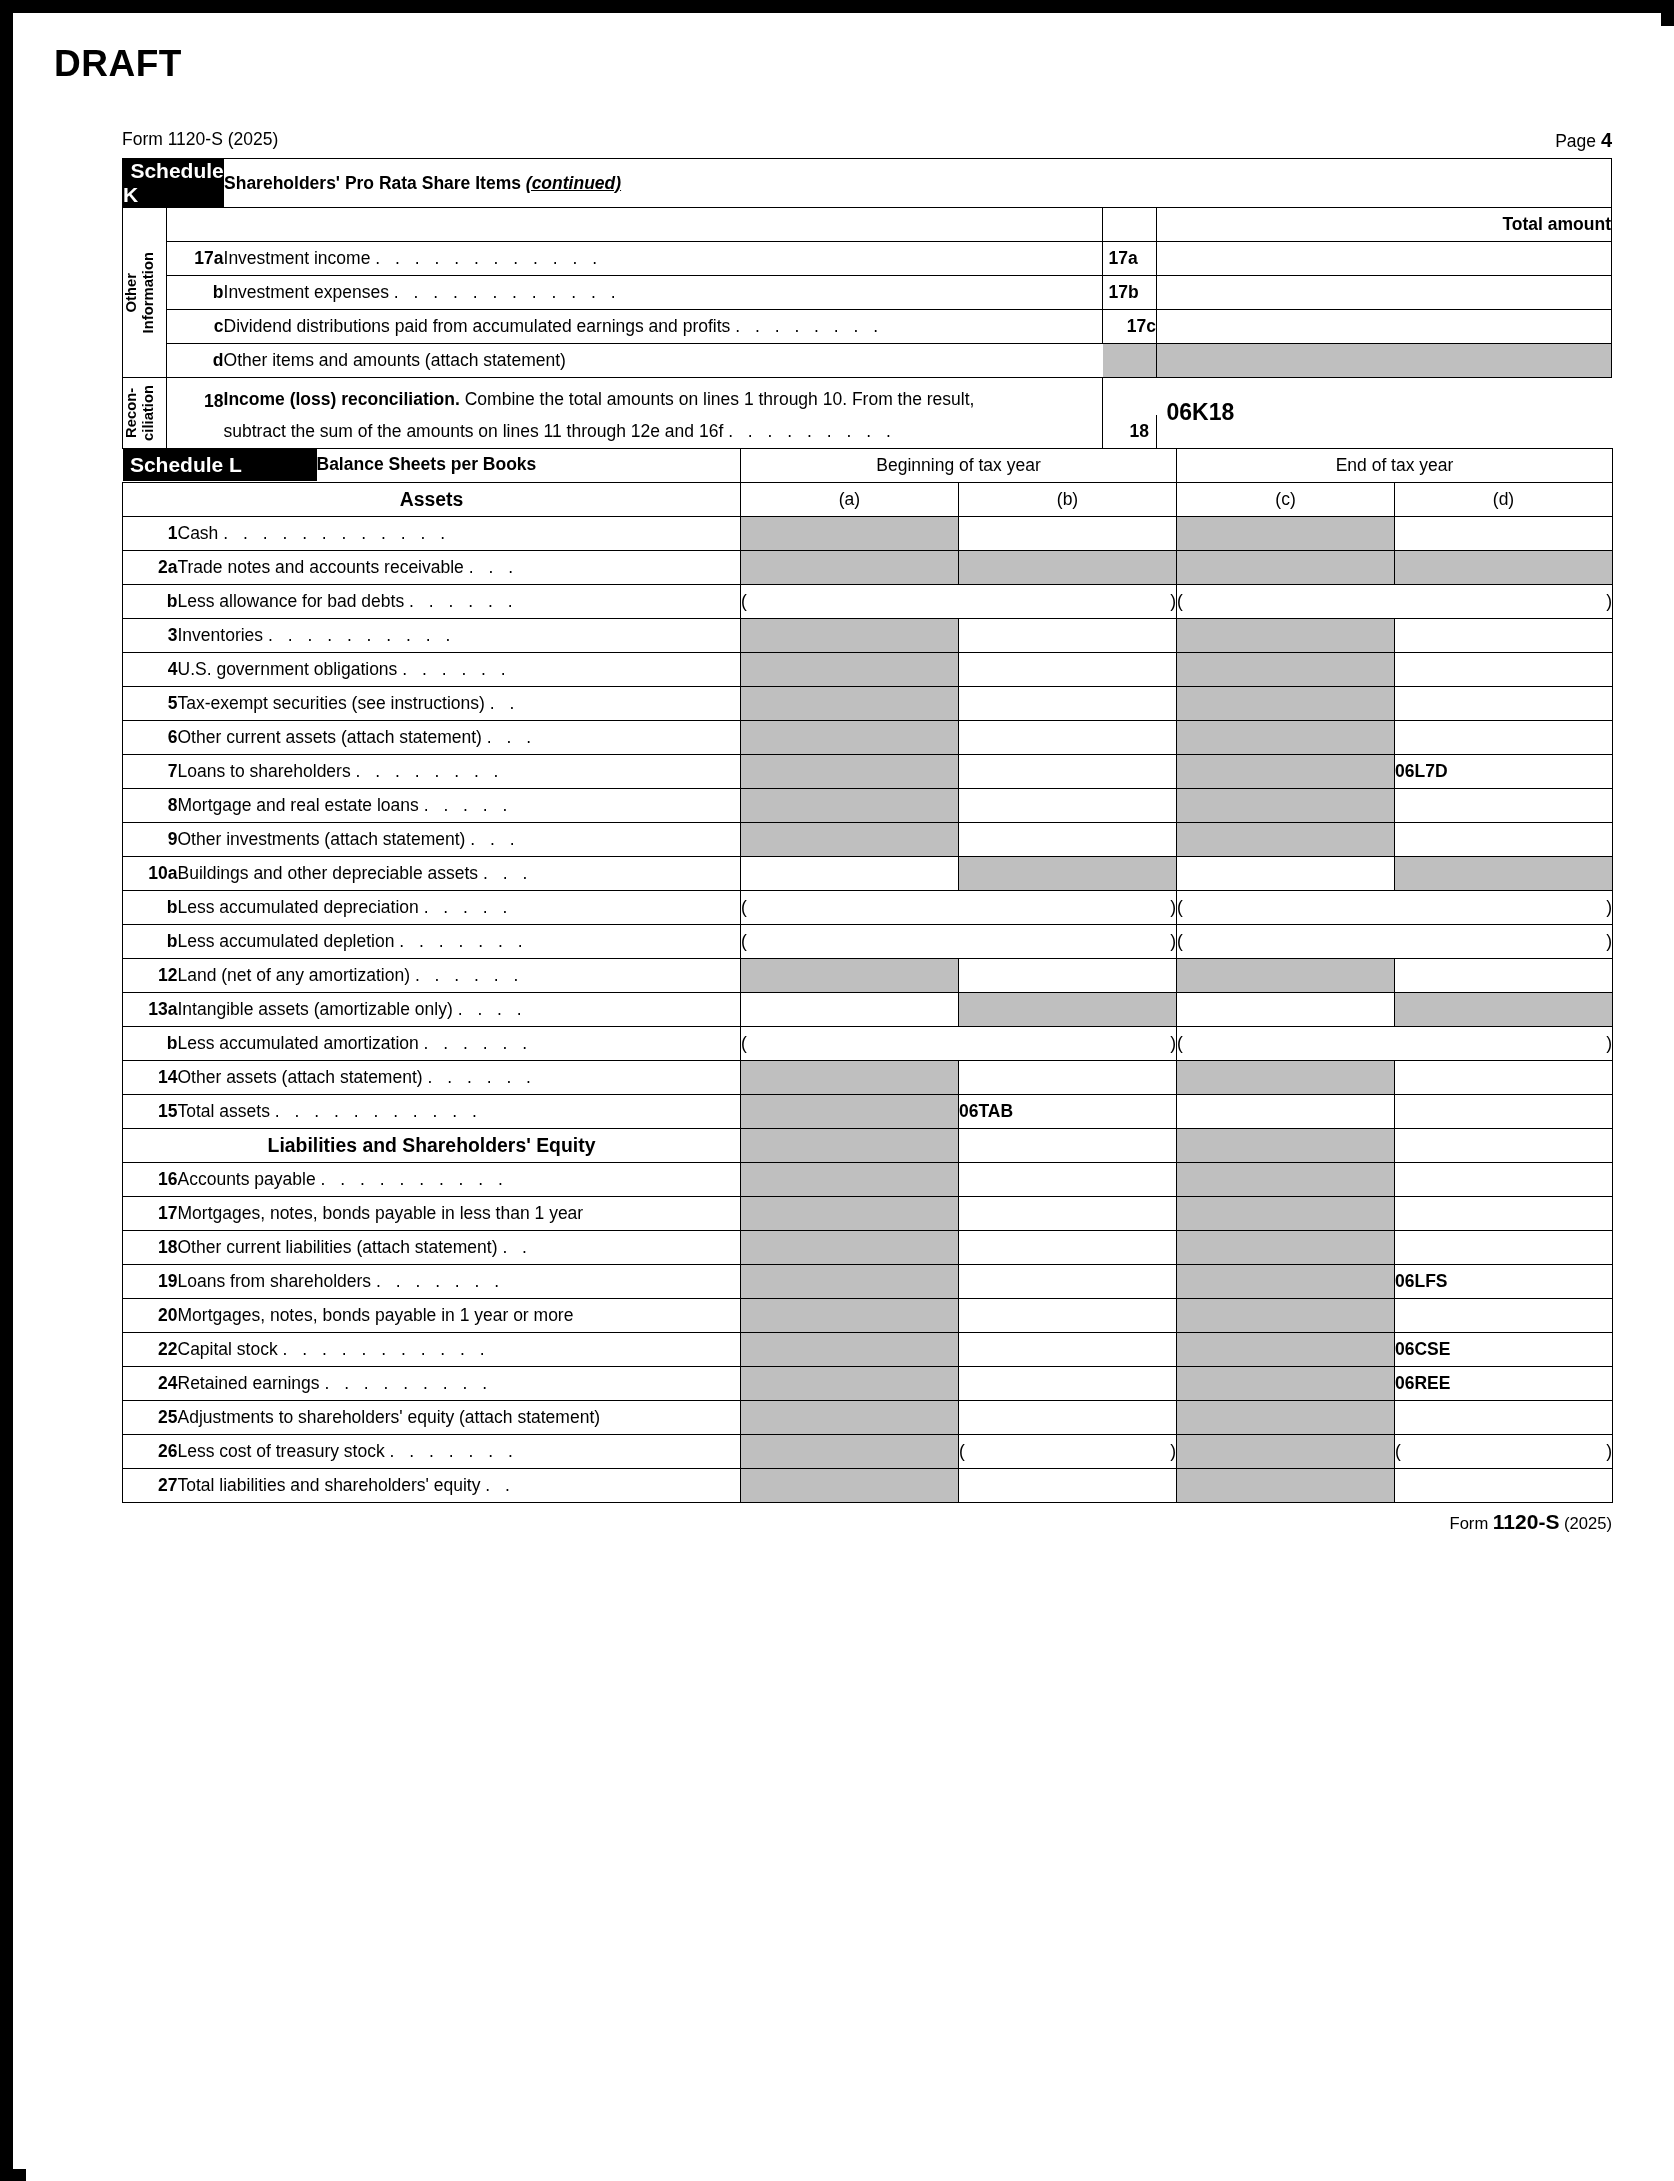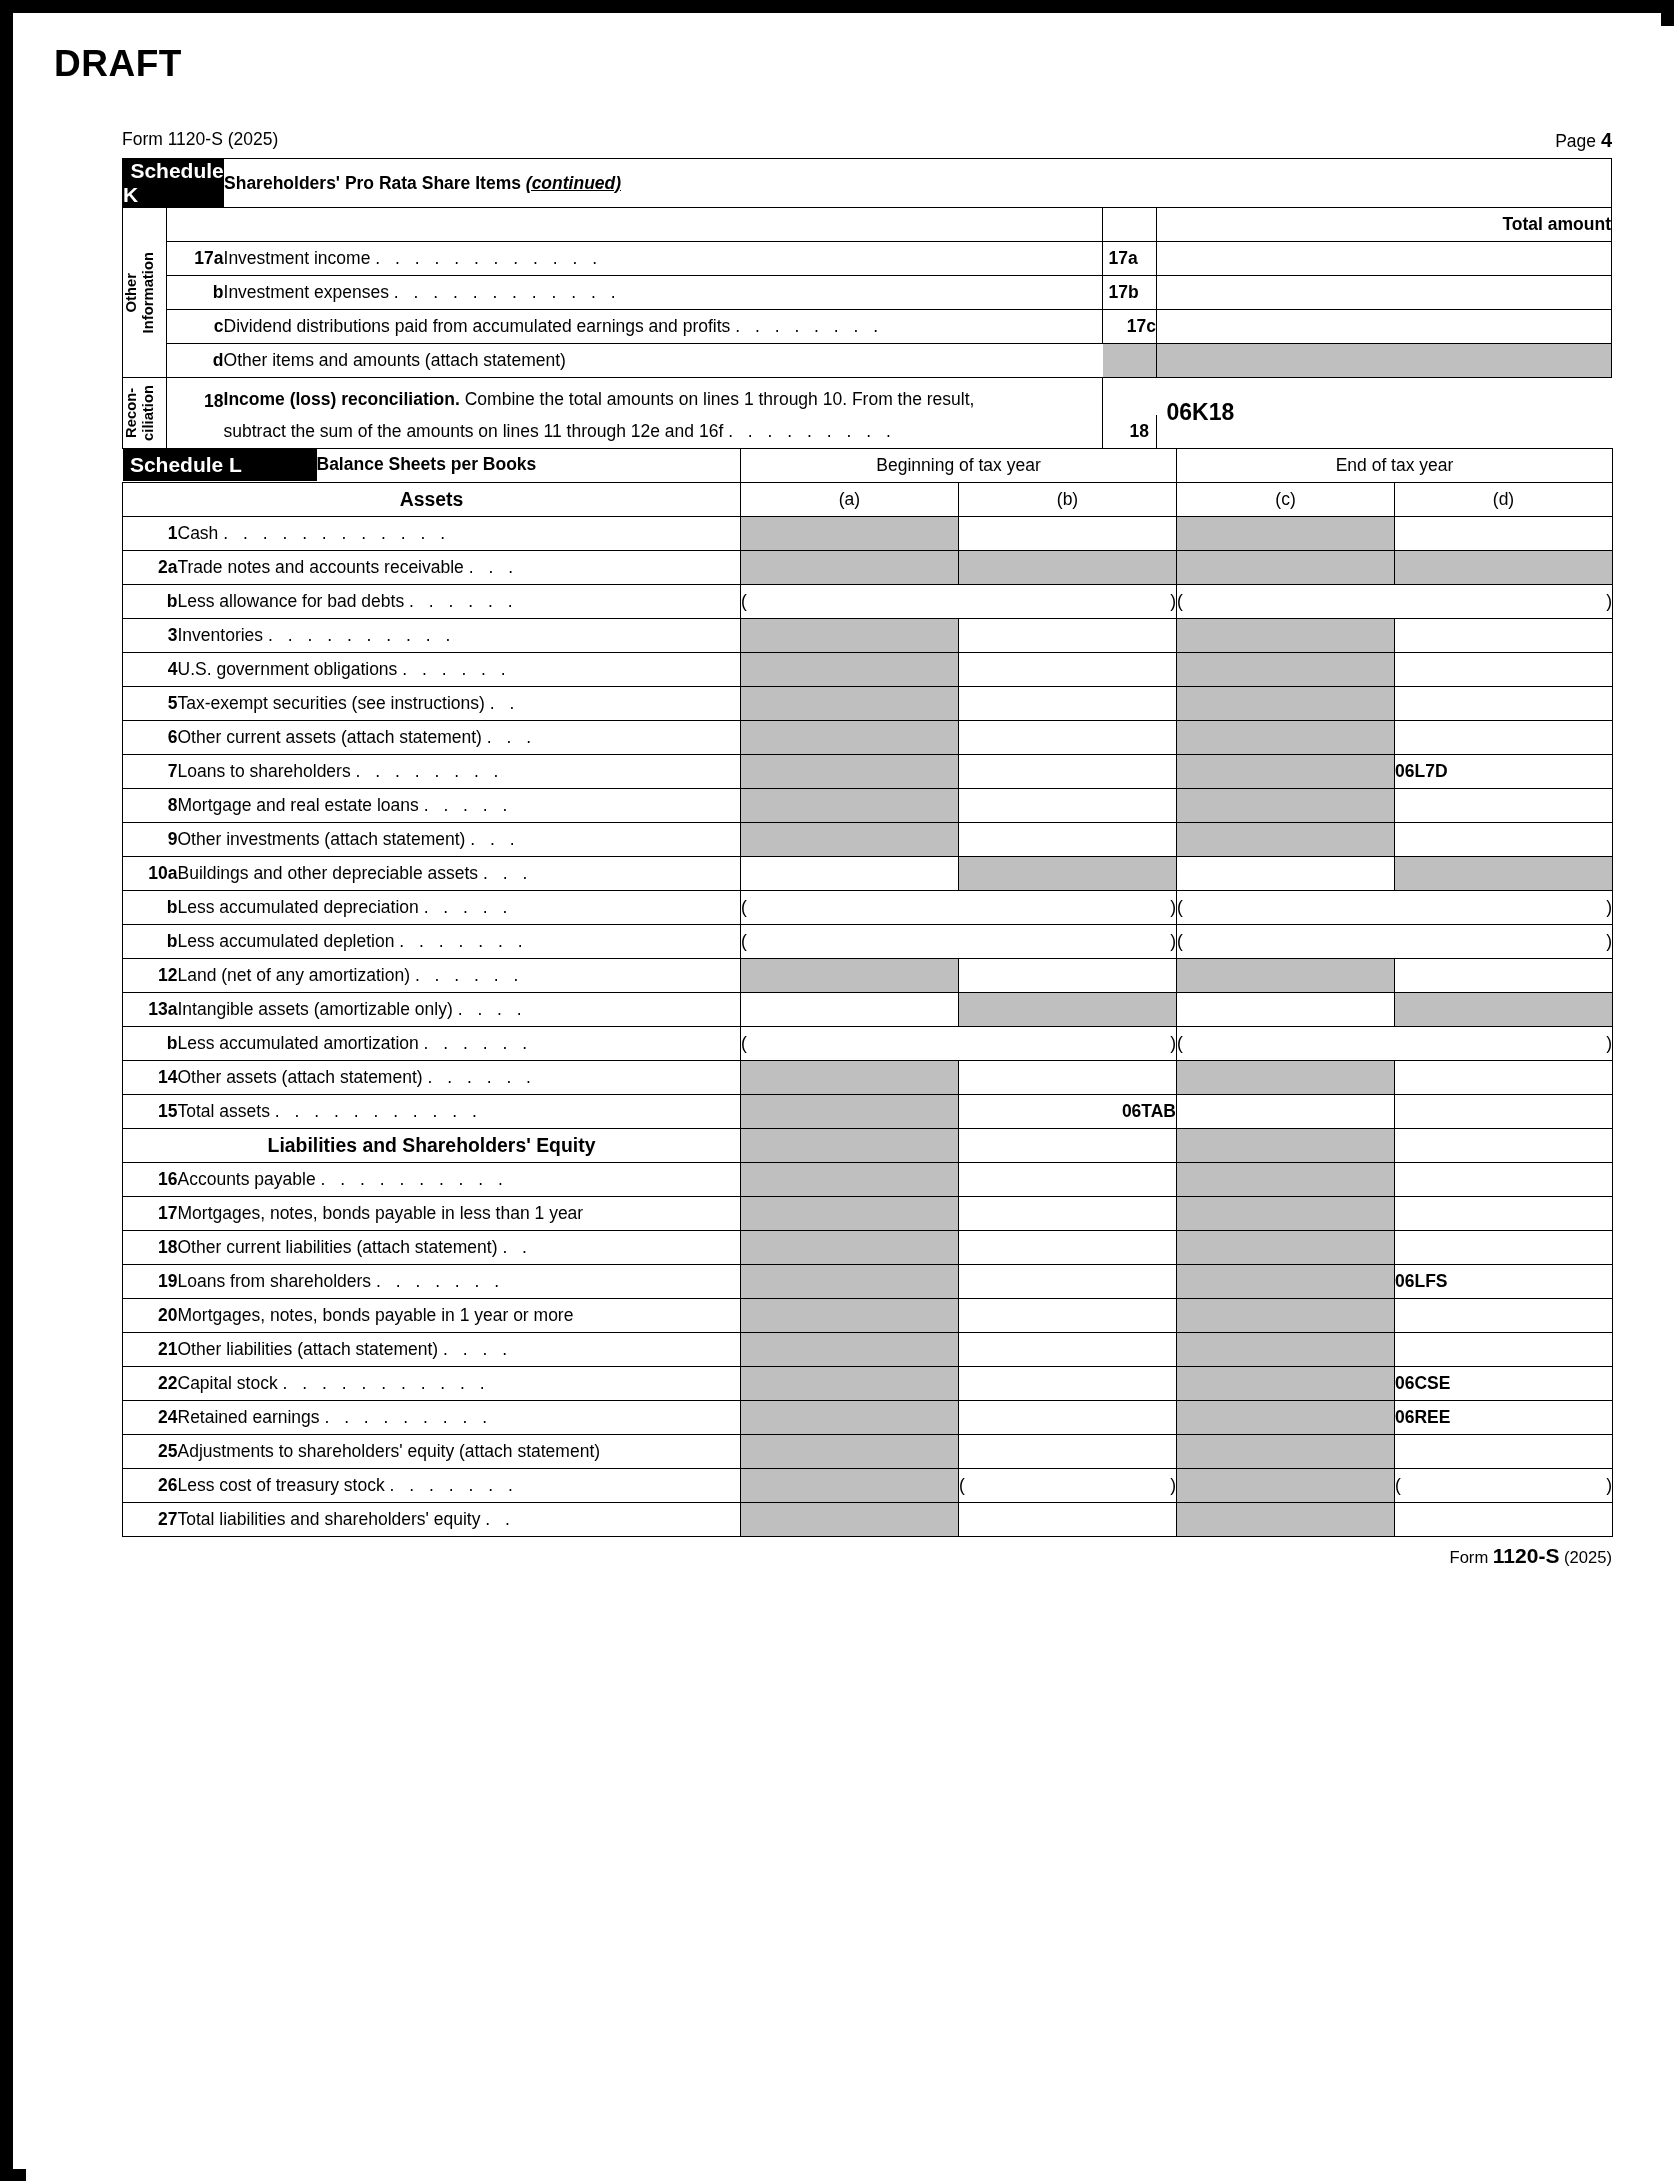--- a/index.html
+++ b/index.html
@@ -145,7 +145,7 @@
   .codec {
     font-weight: bold;
     font-size: 23px;
-    text-align: right;
+    text-align: left;
   }
 </style>
 </head>

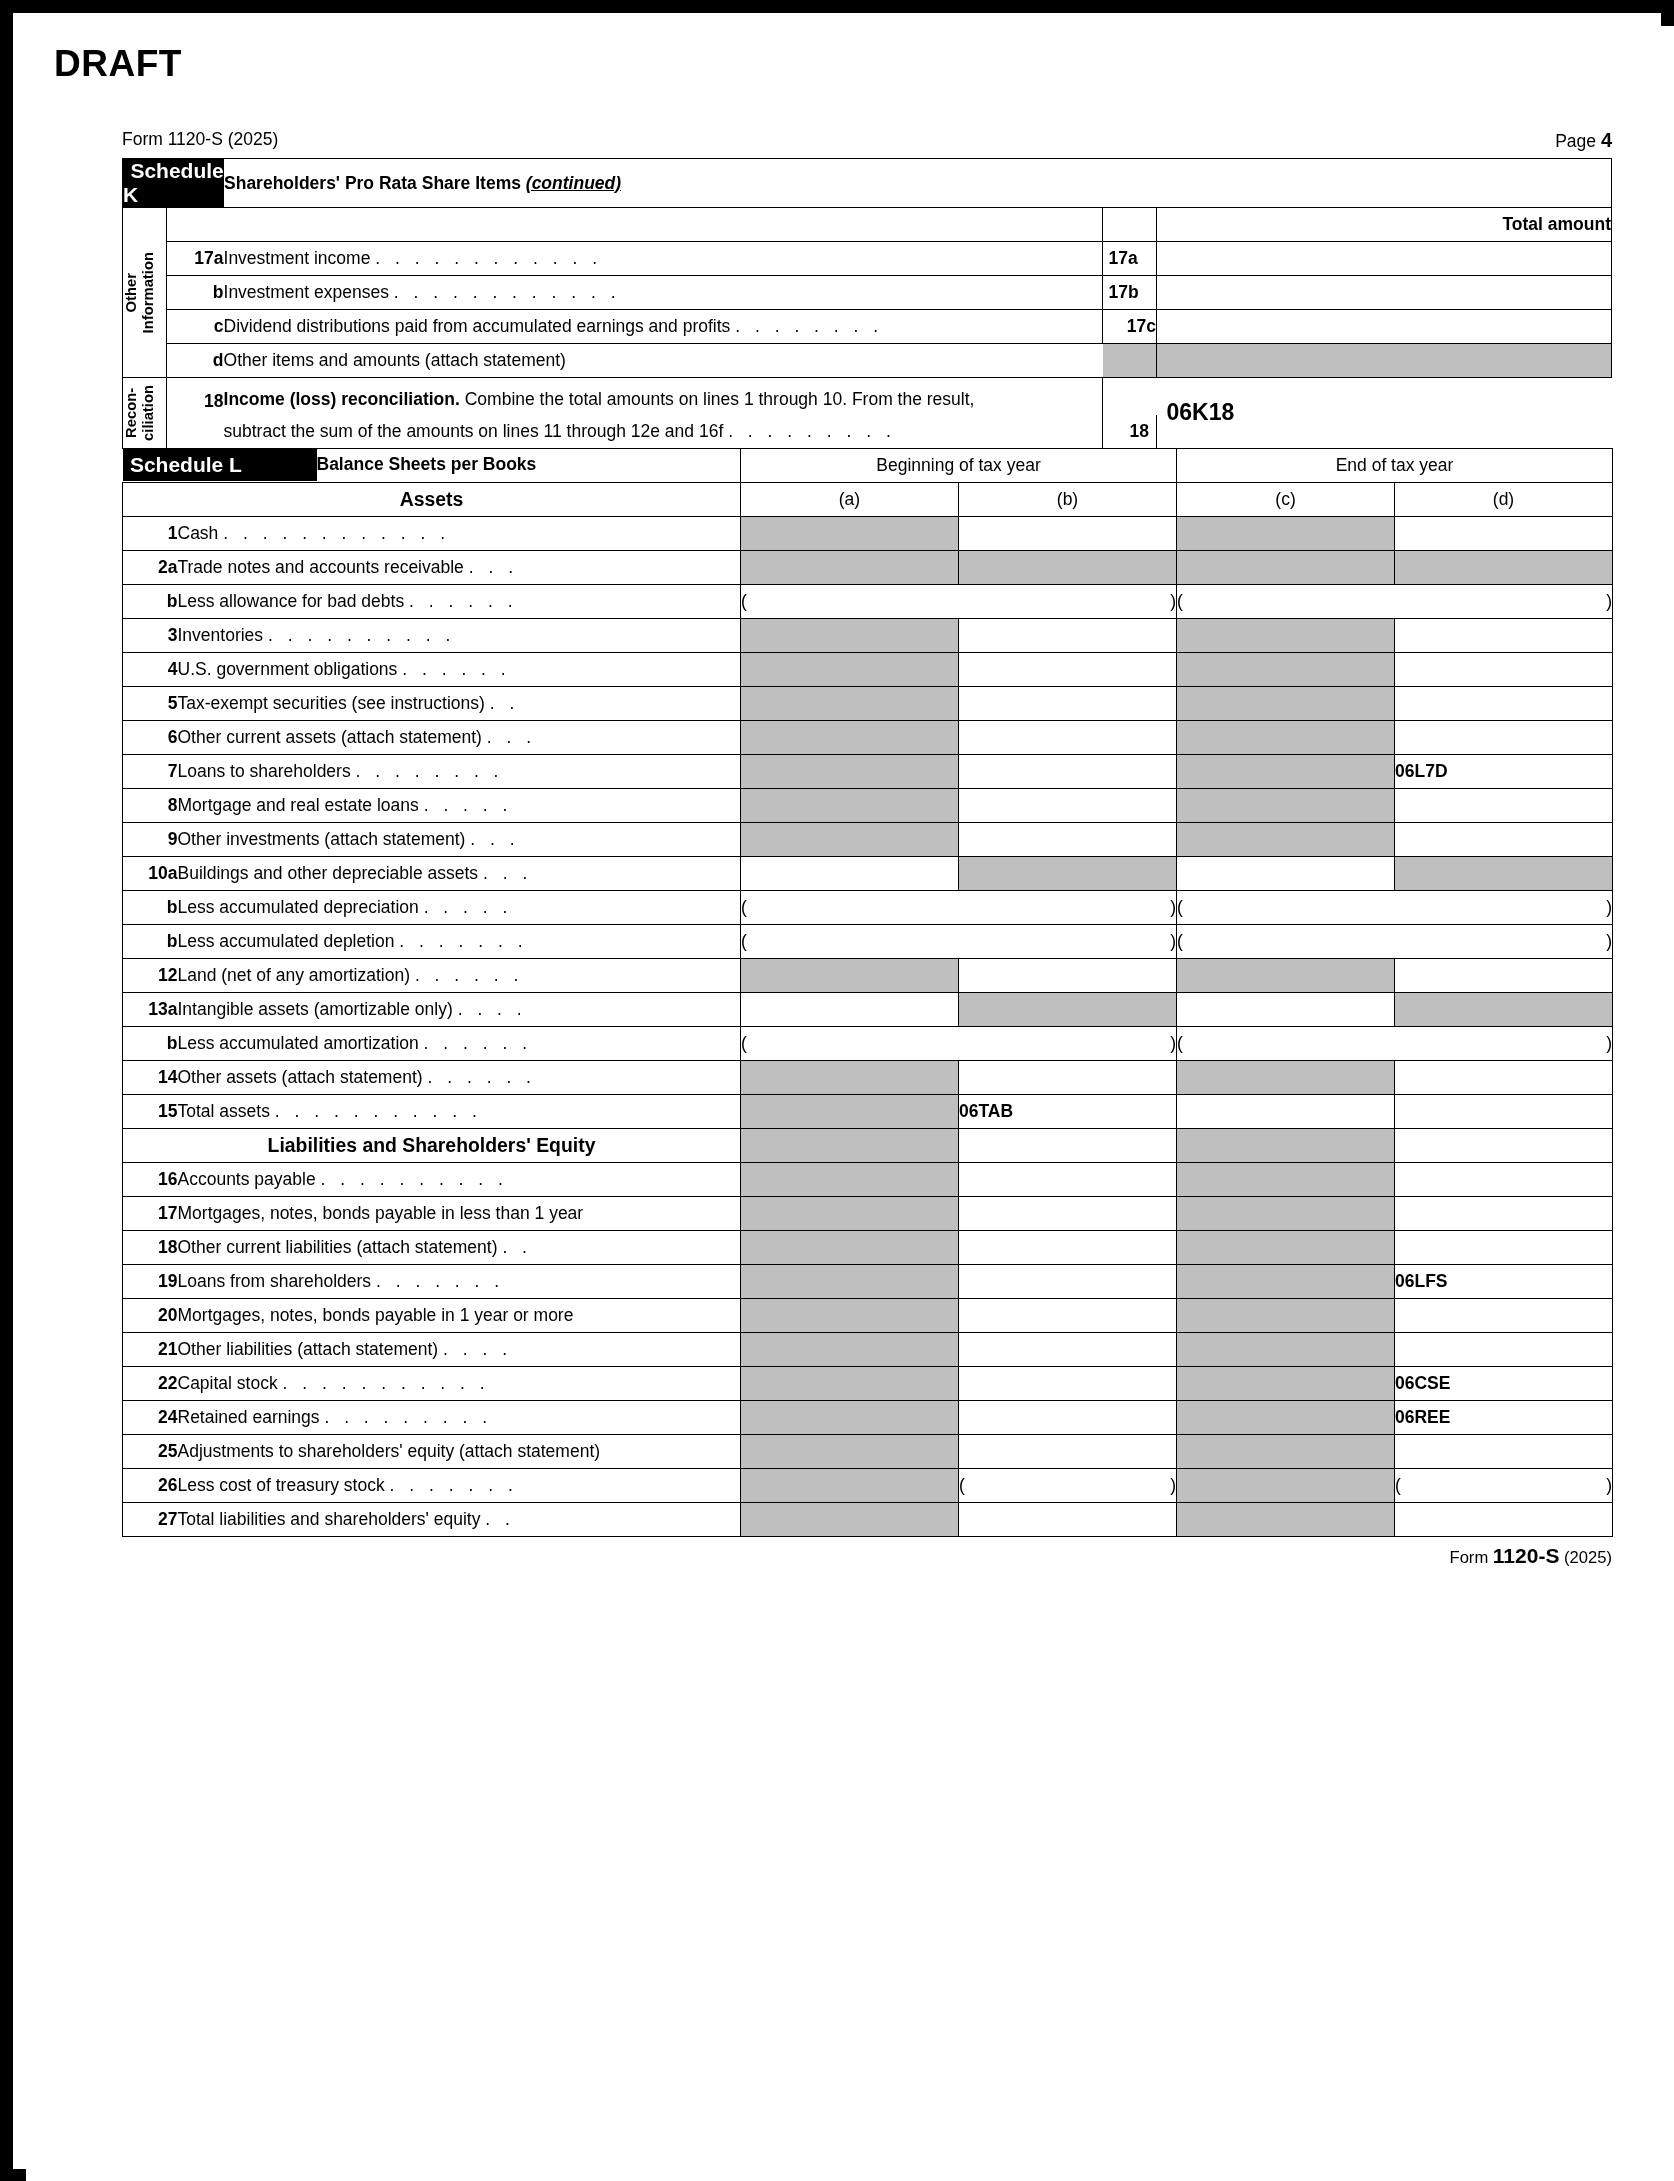--- a/index.html
+++ b/index.html
@@ -493,14 +493,6 @@
           <td></td>
         </tr>
         <tr>
-          <td class="lineno nb-r">21</td>
-          <td class="desc nb-l"><span>Other liabilities (attach statement)</span> <span class="dots">. . . .</span></td>
-          <td class="shade"></td>
-          <td></td>
-          <td class="shade"></td>
-          <td></td>
-        </tr>
-        <tr>
           <td class="lineno nb-r">22</td>
           <td class="desc nb-l"><span>Capital stock</span> <span class="dots">. . . . . . . . . . .</span></td>
           <td class="shade"></td>

